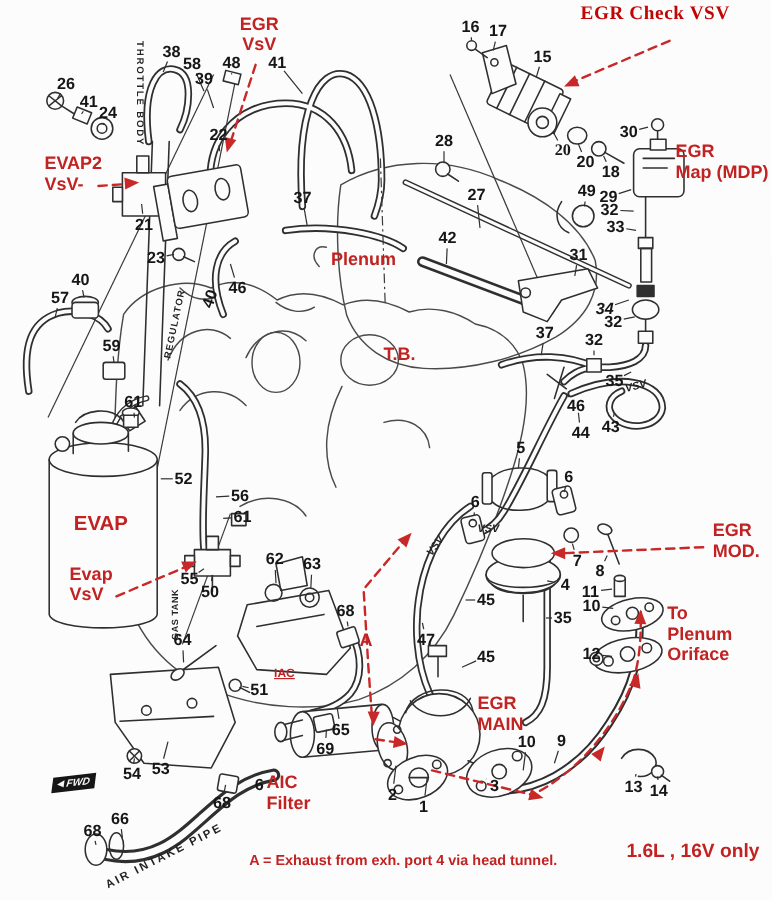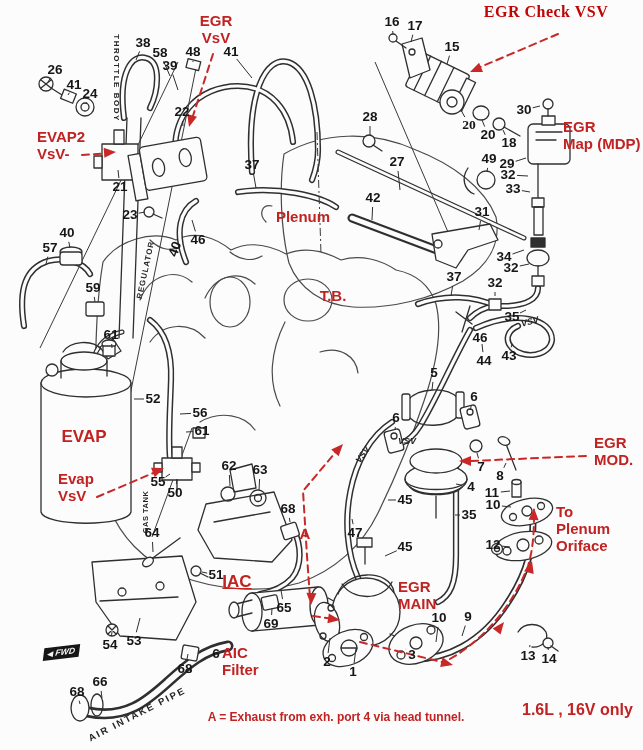--- a/index.html
+++ b/index.html
@@ -414,7 +414,7 @@
       <span class="pn" style="left: 508px; top: 175px;">32</span>
       <span class="pn" style="left: 513px; top: 189px;">33</span>
       <span class="pn" style="left: 482px; top: 212px;">31</span>
-      <span class="pn" style="left: 504px; top: 257px;">34</span>
+      <span class="pn" style="left: 504px; top: 257px; font-style: italic;">34</span>
       <span class="pn" style="left: 511px; top: 268px;">32</span>
       <span class="pn" style="left: 495px; top: 283px;">32</span>
       <span class="pn" style="left: 512px; top: 317px;">35</span>

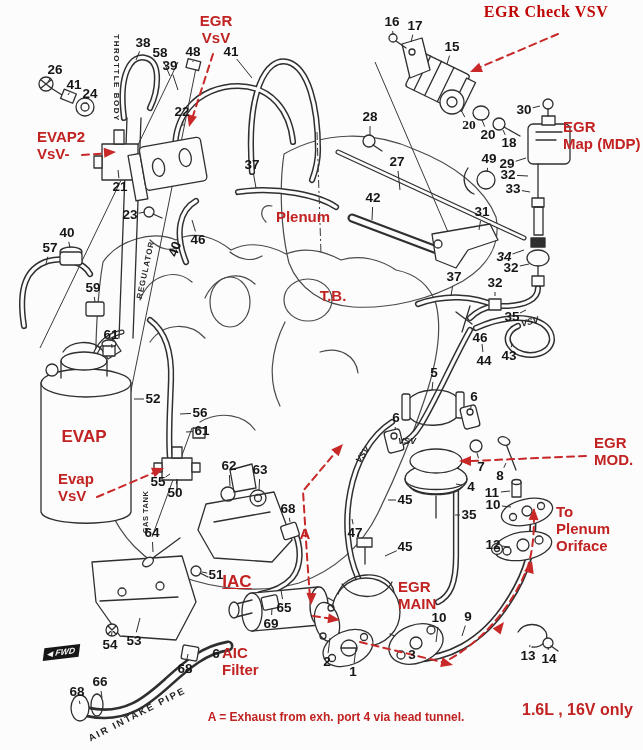--- a/index.html
+++ b/index.html
@@ -505,7 +505,7 @@
         <div>EGR</div>
         <div>MAIN</div>
       </div>
-      <div class="rn center" style="left: 237px; top: 572px; font-size: 17px; text-decoration: underline;">
+      <div class="rn center" style="left: 237px; top: 556px; font-size: 10px; text-decoration: underline;">
         <div>IAC</div>
       </div>
       <div class="rn center" style="left: 305px; top: 526px; font-size: 15px;">

